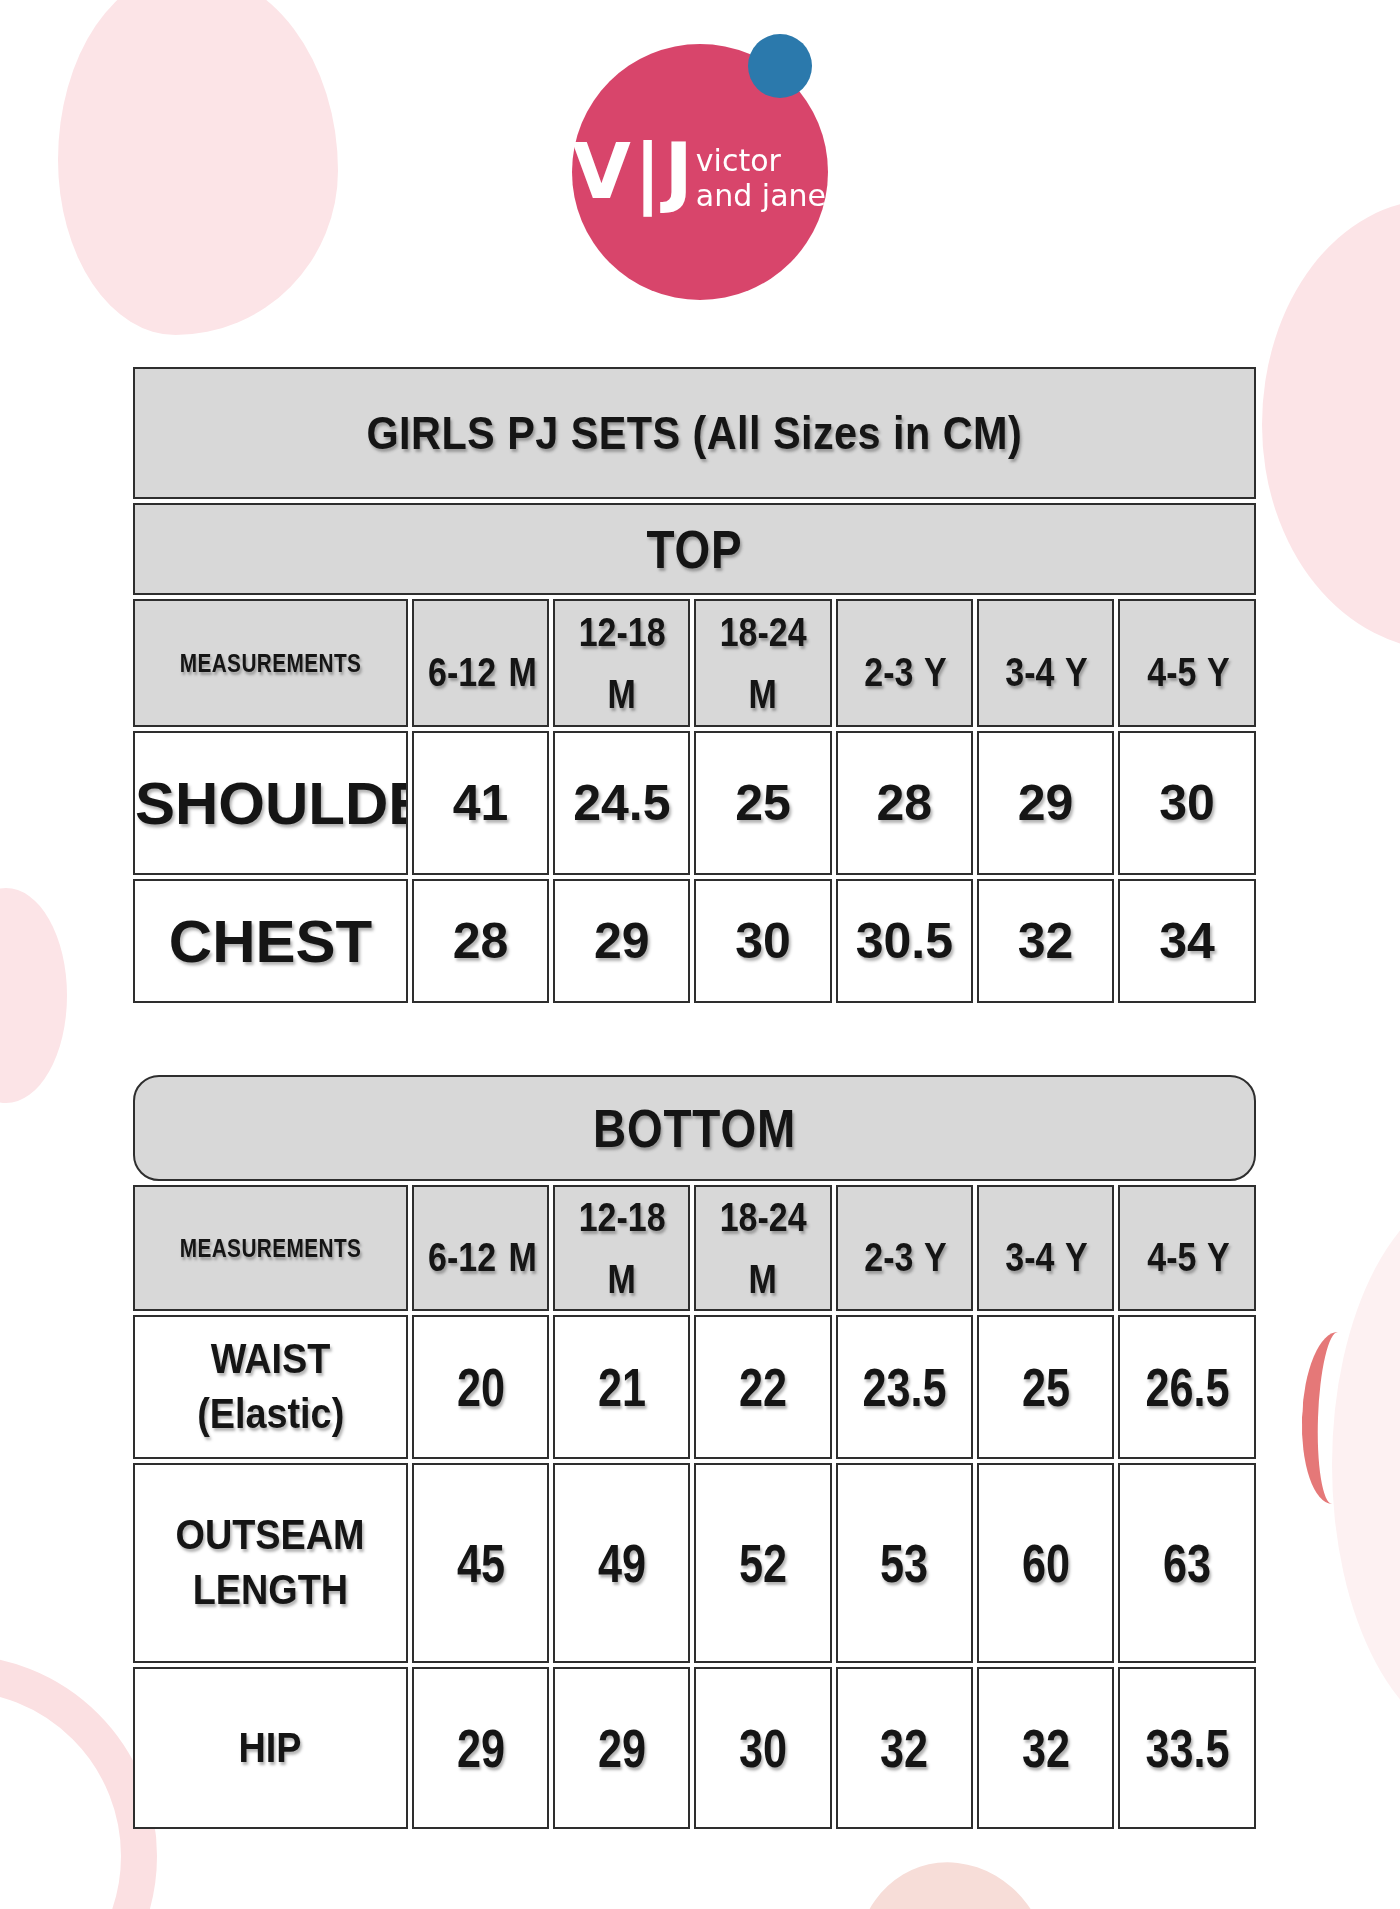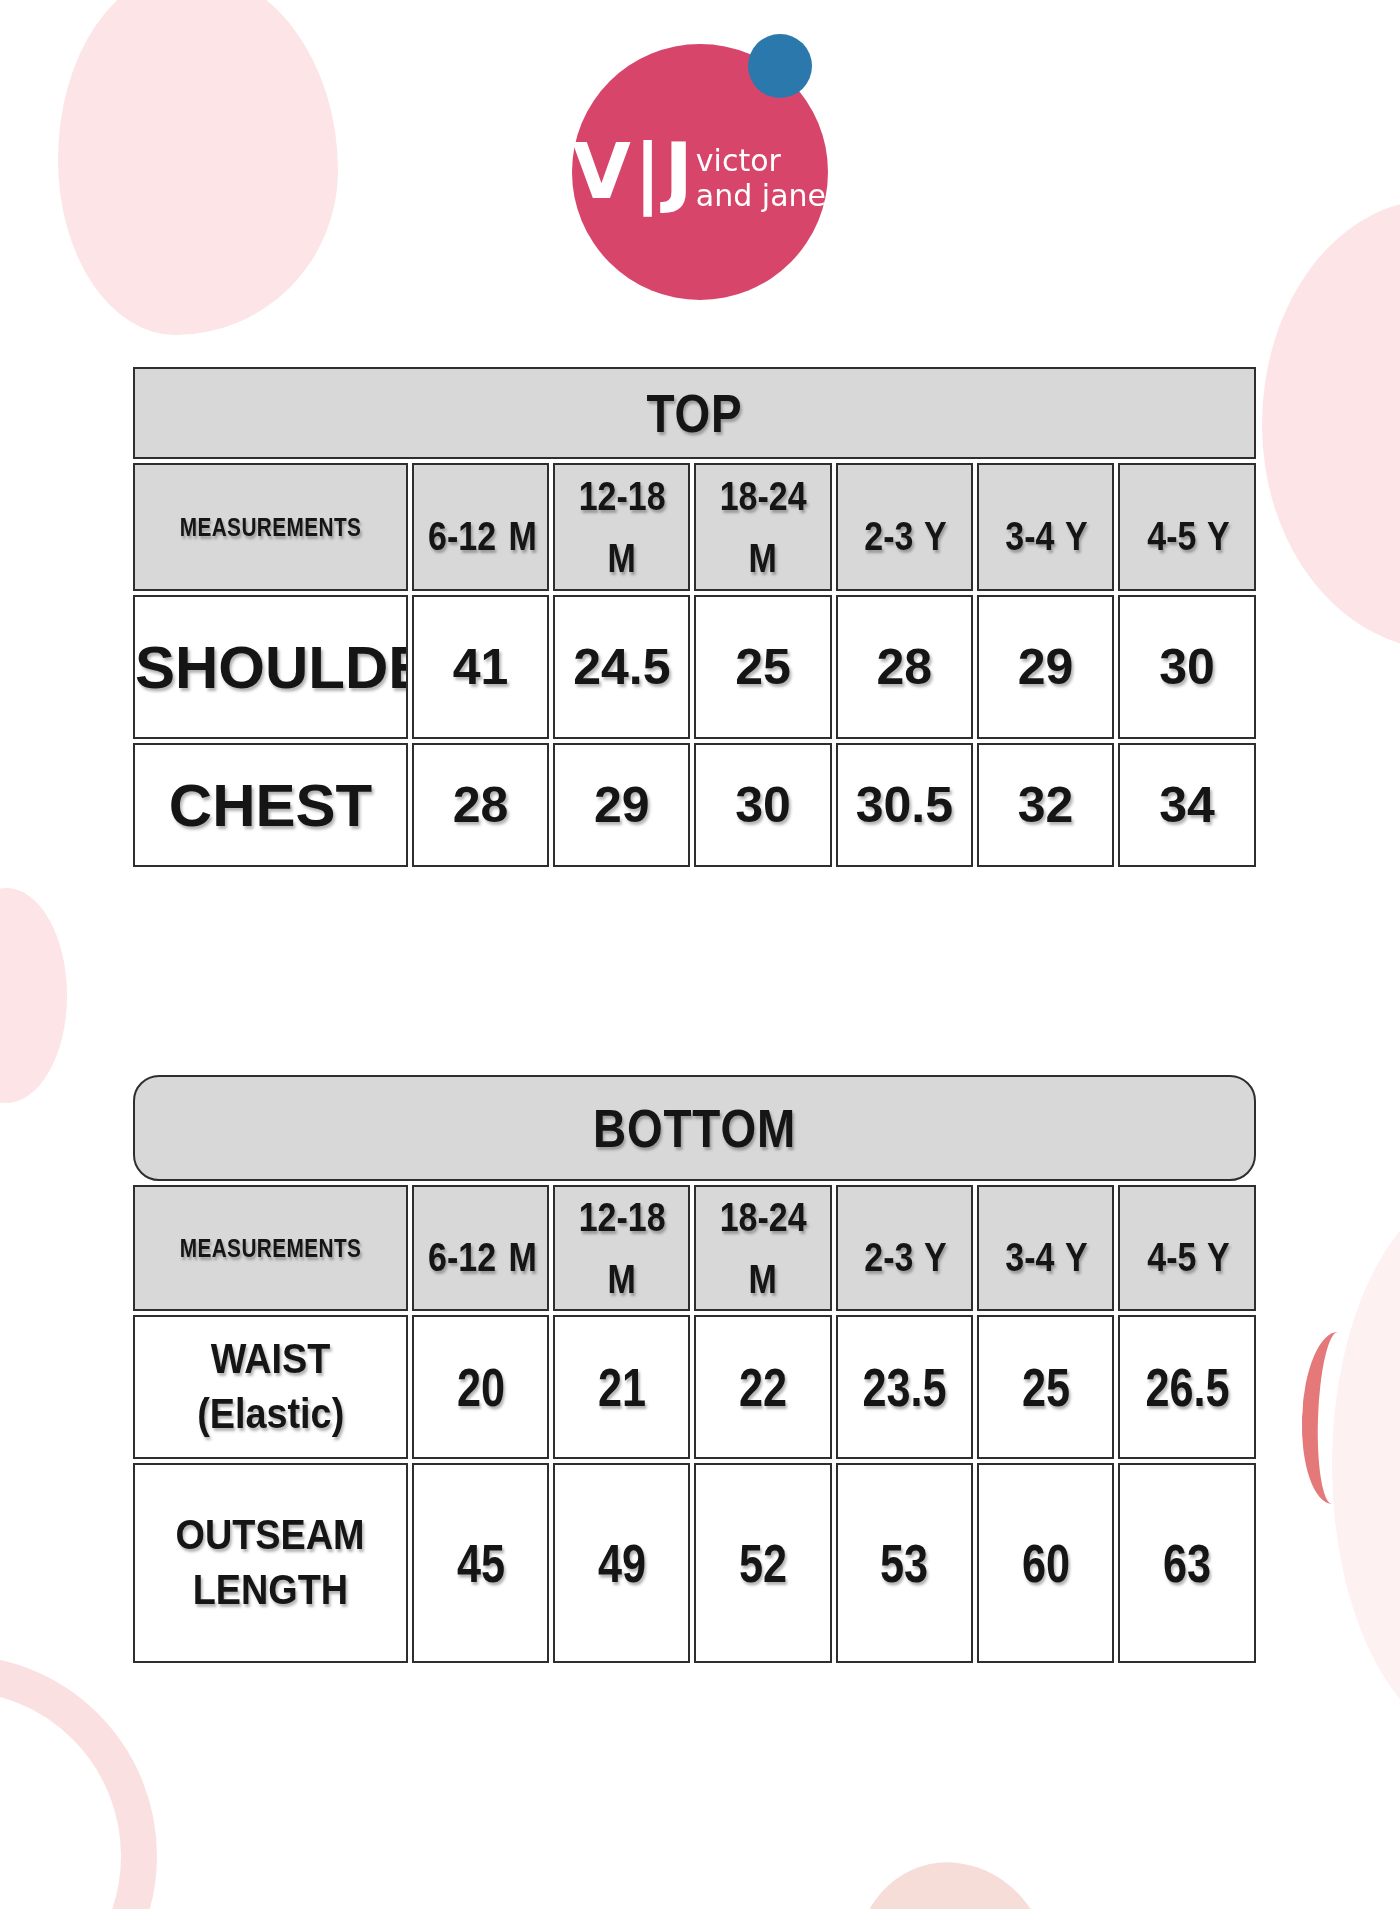--- a/index.html
+++ b/index.html
@@ -109,6 +109,11 @@
           <col style="width:12.53%">
       </colgroup>
       <tbody>
+          <tr class="r-title">
+        <td class="gray" colspan="7">
+          <span class="t-title ts sq90">GIRLS PJ SETS (All Sizes in CM)</span>
+        </td>
+      </tr>
       <tr class="r-top">
         <td class="gray" colspan="7">
           <span class="t-section ts sq85">TOP</span>

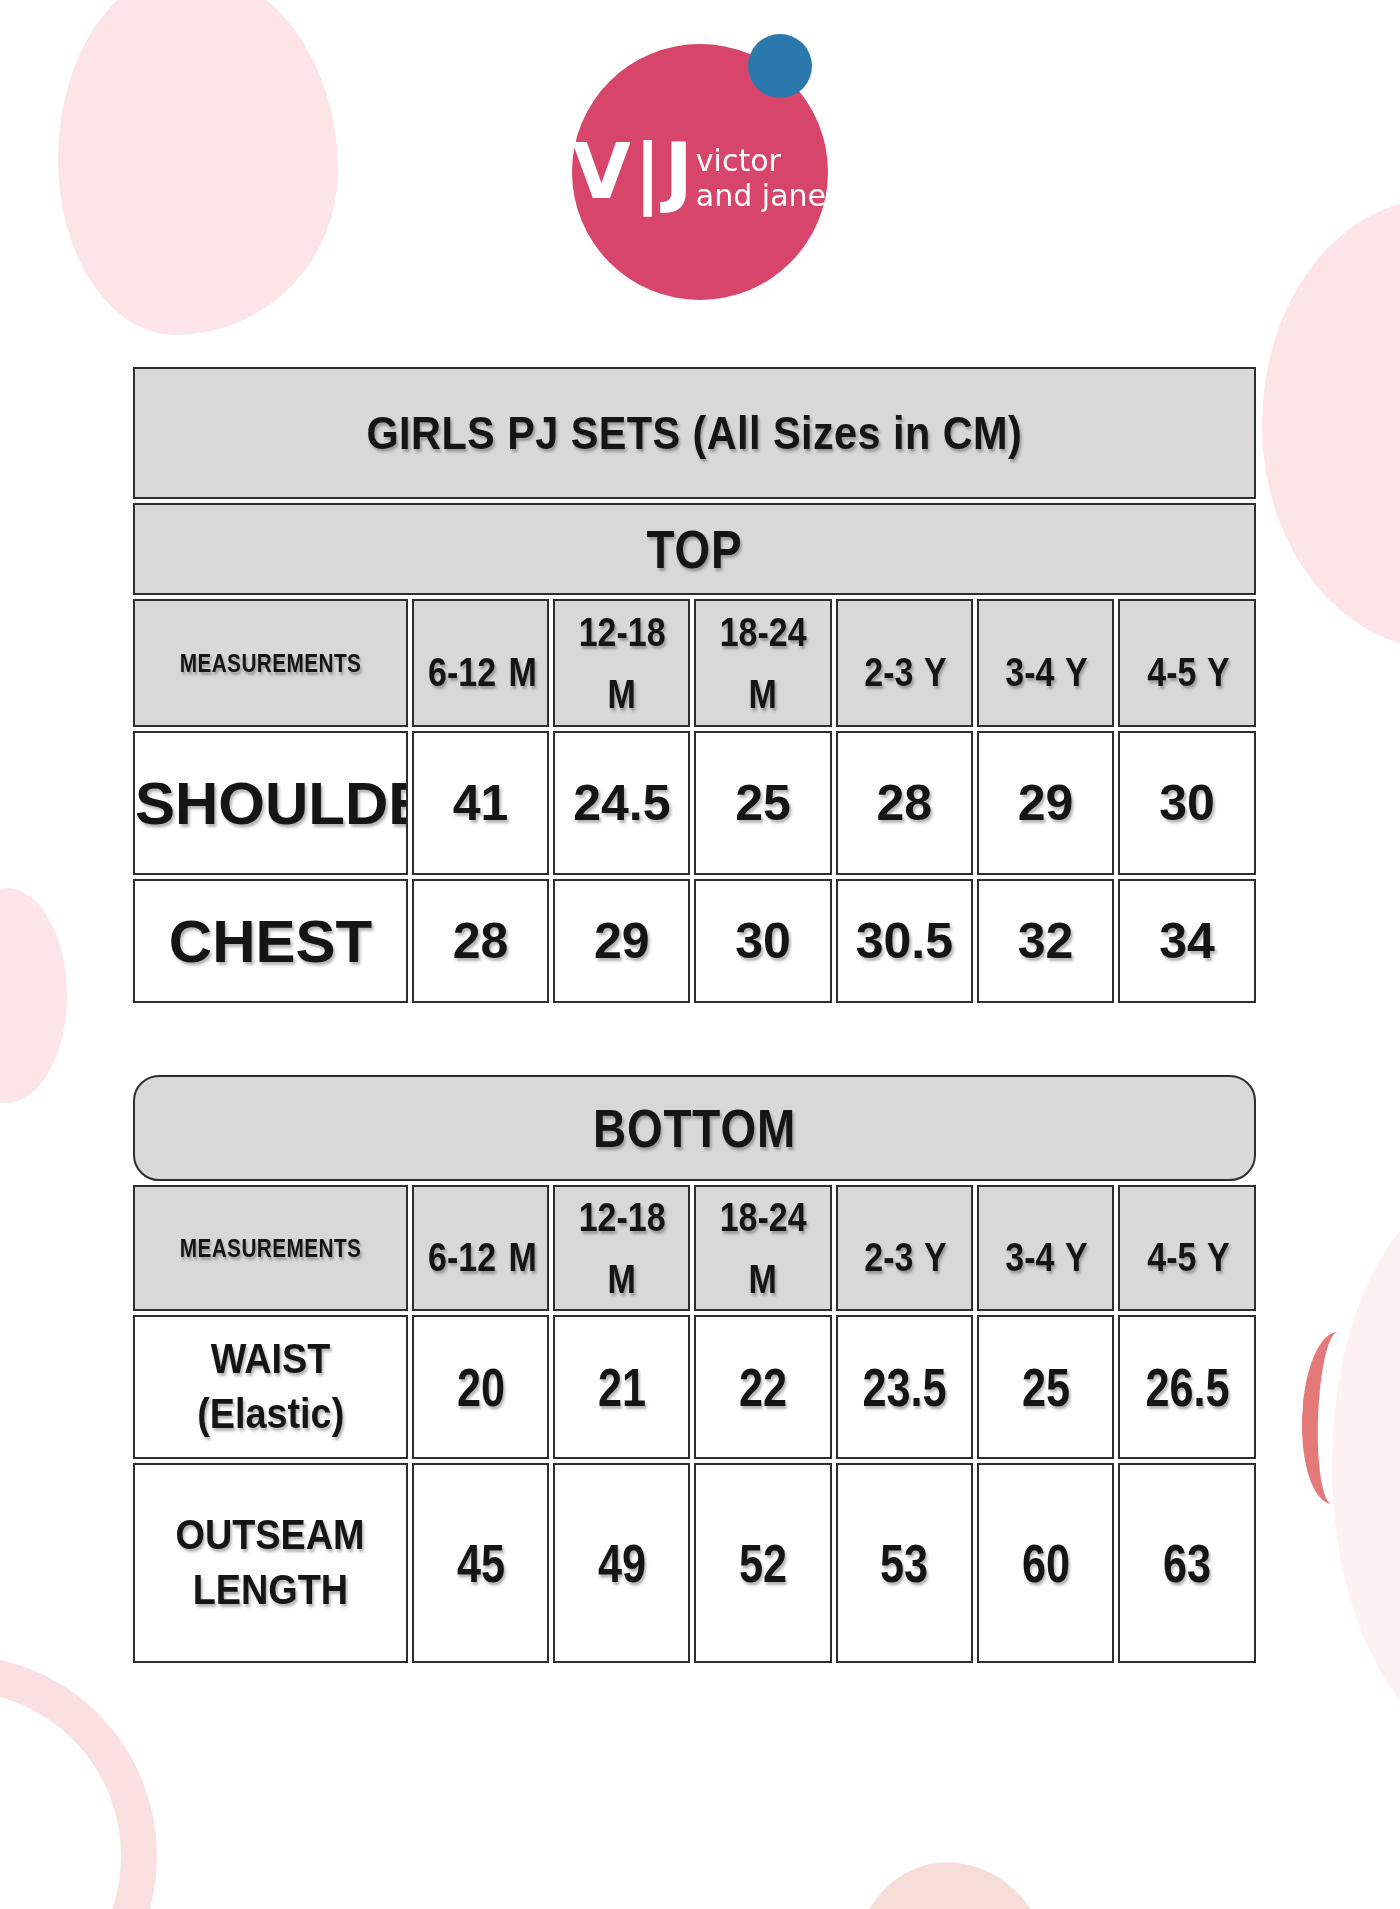--- a/index.html
+++ b/index.html
@@ -244,6 +244,17 @@
         <td class="white-bg"><span class="t-num-b ts sq80">60</span></td>
         <td class="white-bg"><span class="t-num-b ts sq80">63</span></td>
       </tr>
+      <tr class="r-hip">
+        <td class="white-bg">
+          <div class="t-label-b ts sq90">HIP</div>
+        </td>
+        <td class="white-bg"><span class="t-num-b ts sq80">29</span></td>
+        <td class="white-bg"><span class="t-num-b ts sq80">29</span></td>
+        <td class="white-bg"><span class="t-num-b ts sq80">30</span></td>
+        <td class="white-bg"><span class="t-num-b ts sq80">32</span></td>
+        <td class="white-bg"><span class="t-num-b ts sq80">32</span></td>
+        <td class="white-bg"><span class="t-num-b ts sq80">33.5</span></td>
+      </tr>
     </tbody>
       </table>
   </div>

